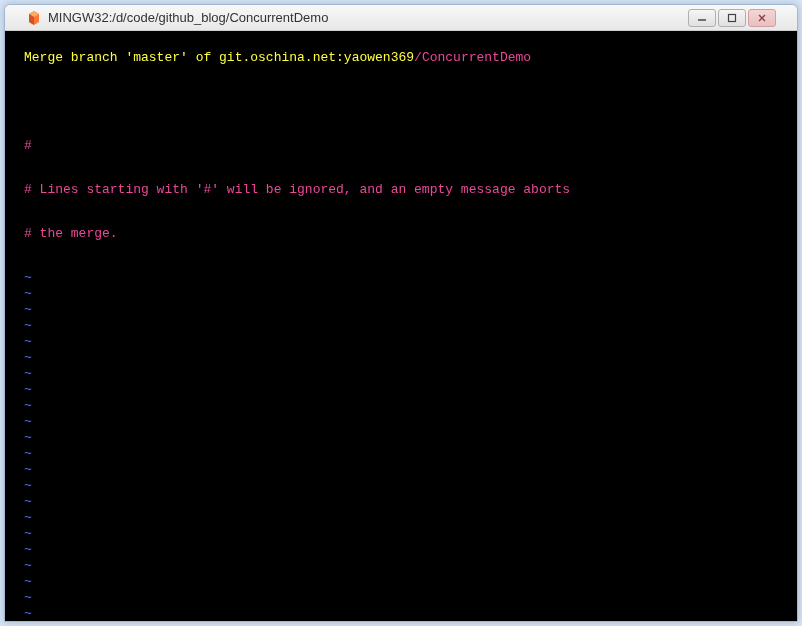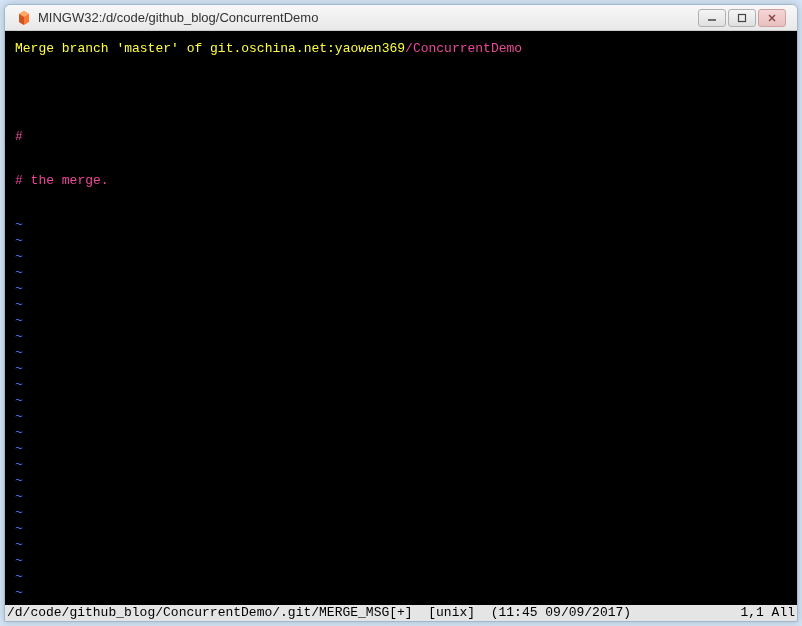--- a/index.html
+++ b/index.html
@@ -31,7 +31,7 @@
       border-bottom: 1px solid #ccc;
       display: flex;
       align-items: center;
-      padding: 0 11px;
+      padding: 0 21px;
       border-radius: 6px 6px 0 0;
     }
     .app-icon {

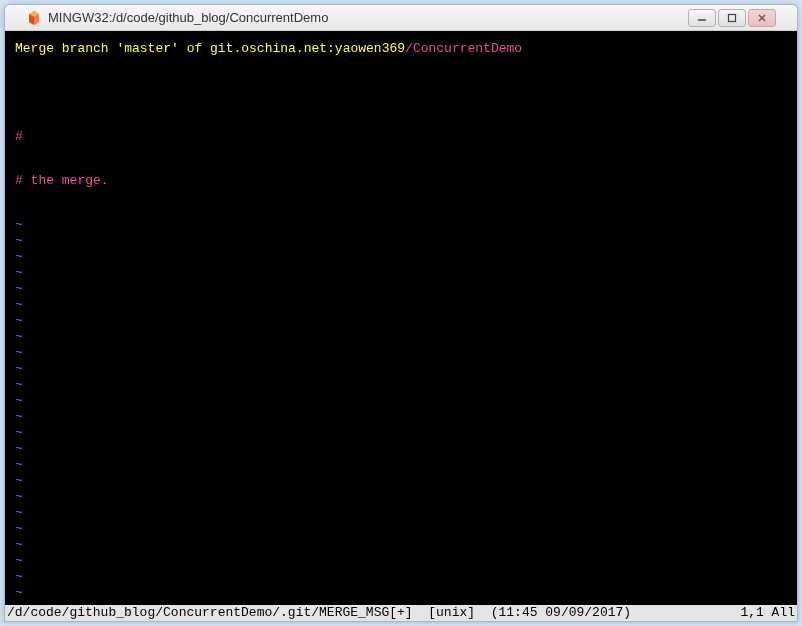--- a/index.html
+++ b/index.html
@@ -79,7 +79,7 @@
     }
     .term-content {
       flex: 1;
-      padding: 10px;
+      padding: 19px;
       white-space: pre;
       overflow: hidden;
       display: flex;

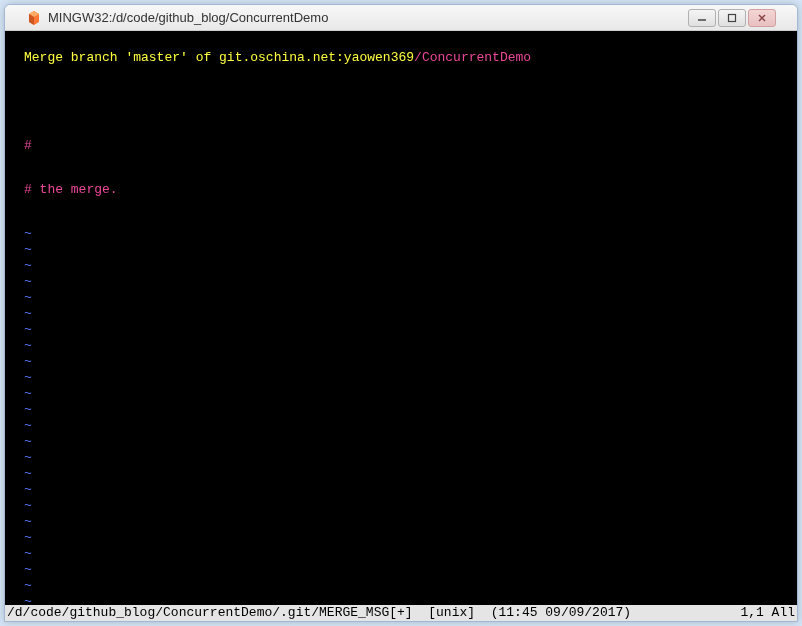--- a/index.html
+++ b/index.html
@@ -147,6 +147,7 @@
       <div class="merge-line"><span class="yellow">Merge branch 'master' of git.oschina.net:yaowen369</span><span class="cyan">/ConcurrentDemo</span></div>
       <div class="cyan"> </div>
       <div class="cyan">#</div>
+      <div class="cyan"># Lines starting with '#' will be ignored, and an empty message aborts</div>
       <div class="cyan"># the merge.</div>
       <div class="tildes" id="tildes"><div class="tilde">~</div><div class="tilde">~</div><div class="tilde">~</div><div class="tilde">~</div><div class="tilde">~</div><div class="tilde">~</div><div class="tilde">~</div><div class="tilde">~</div><div class="tilde">~</div><div class="tilde">~</div><div class="tilde">~</div><div class="tilde">~</div><div class="tilde">~</div><div class="tilde">~</div><div class="tilde">~</div><div class="tilde">~</div><div class="tilde">~</div><div class="tilde">~</div><div class="tilde">~</div><div class="tilde">~</div><div class="tilde">~</div><div class="tilde">~</div><div class="tilde">~</div><div class="tilde">~</div><div class="tilde">~</div><div class="tilde">~</div><div class="tilde">~</div><div class="tilde">~</div><div class="tilde">~</div></div>
     </div>

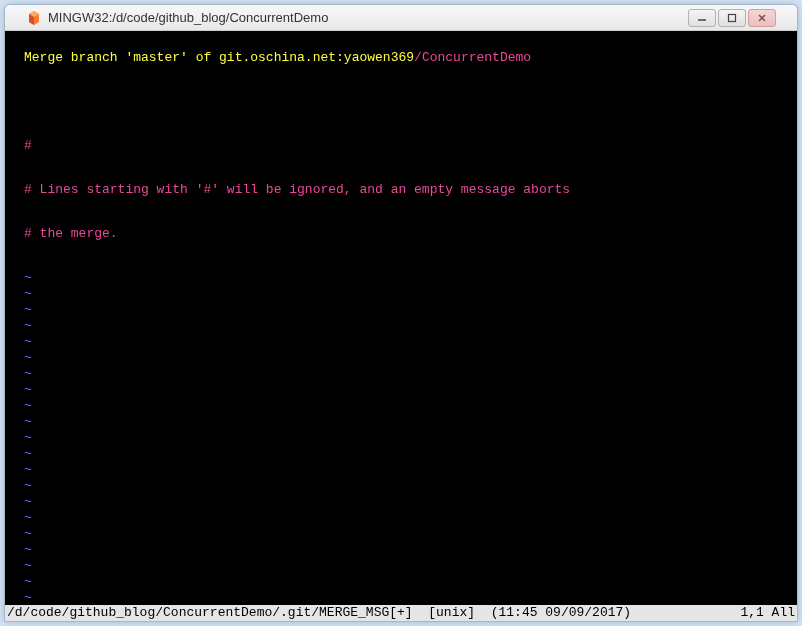--- a/index.html
+++ b/index.html
@@ -151,11 +151,6 @@
       <div class="cyan"># the merge.</div>
       <div class="tildes" id="tildes"><div class="tilde">~</div><div class="tilde">~</div><div class="tilde">~</div><div class="tilde">~</div><div class="tilde">~</div><div class="tilde">~</div><div class="tilde">~</div><div class="tilde">~</div><div class="tilde">~</div><div class="tilde">~</div><div class="tilde">~</div><div class="tilde">~</div><div class="tilde">~</div><div class="tilde">~</div><div class="tilde">~</div><div class="tilde">~</div><div class="tilde">~</div><div class="tilde">~</div><div class="tilde">~</div><div class="tilde">~</div><div class="tilde">~</div><div class="tilde">~</div><div class="tilde">~</div><div class="tilde">~</div><div class="tilde">~</div><div class="tilde">~</div><div class="tilde">~</div><div class="tilde">~</div><div class="tilde">~</div></div>
     </div>
-    <div class="statusbar">
-      <span class="status-left">/d/code/github_blog/ConcurrentDemo/.git/MERGE_MSG[+]  [unix]  (11:45 09/09/2017)</span>
-      <span class="status-mid"> </span>
-      <span class="status-right">1,1 All</span>
-    </div>
   </div>
 </div>
 

